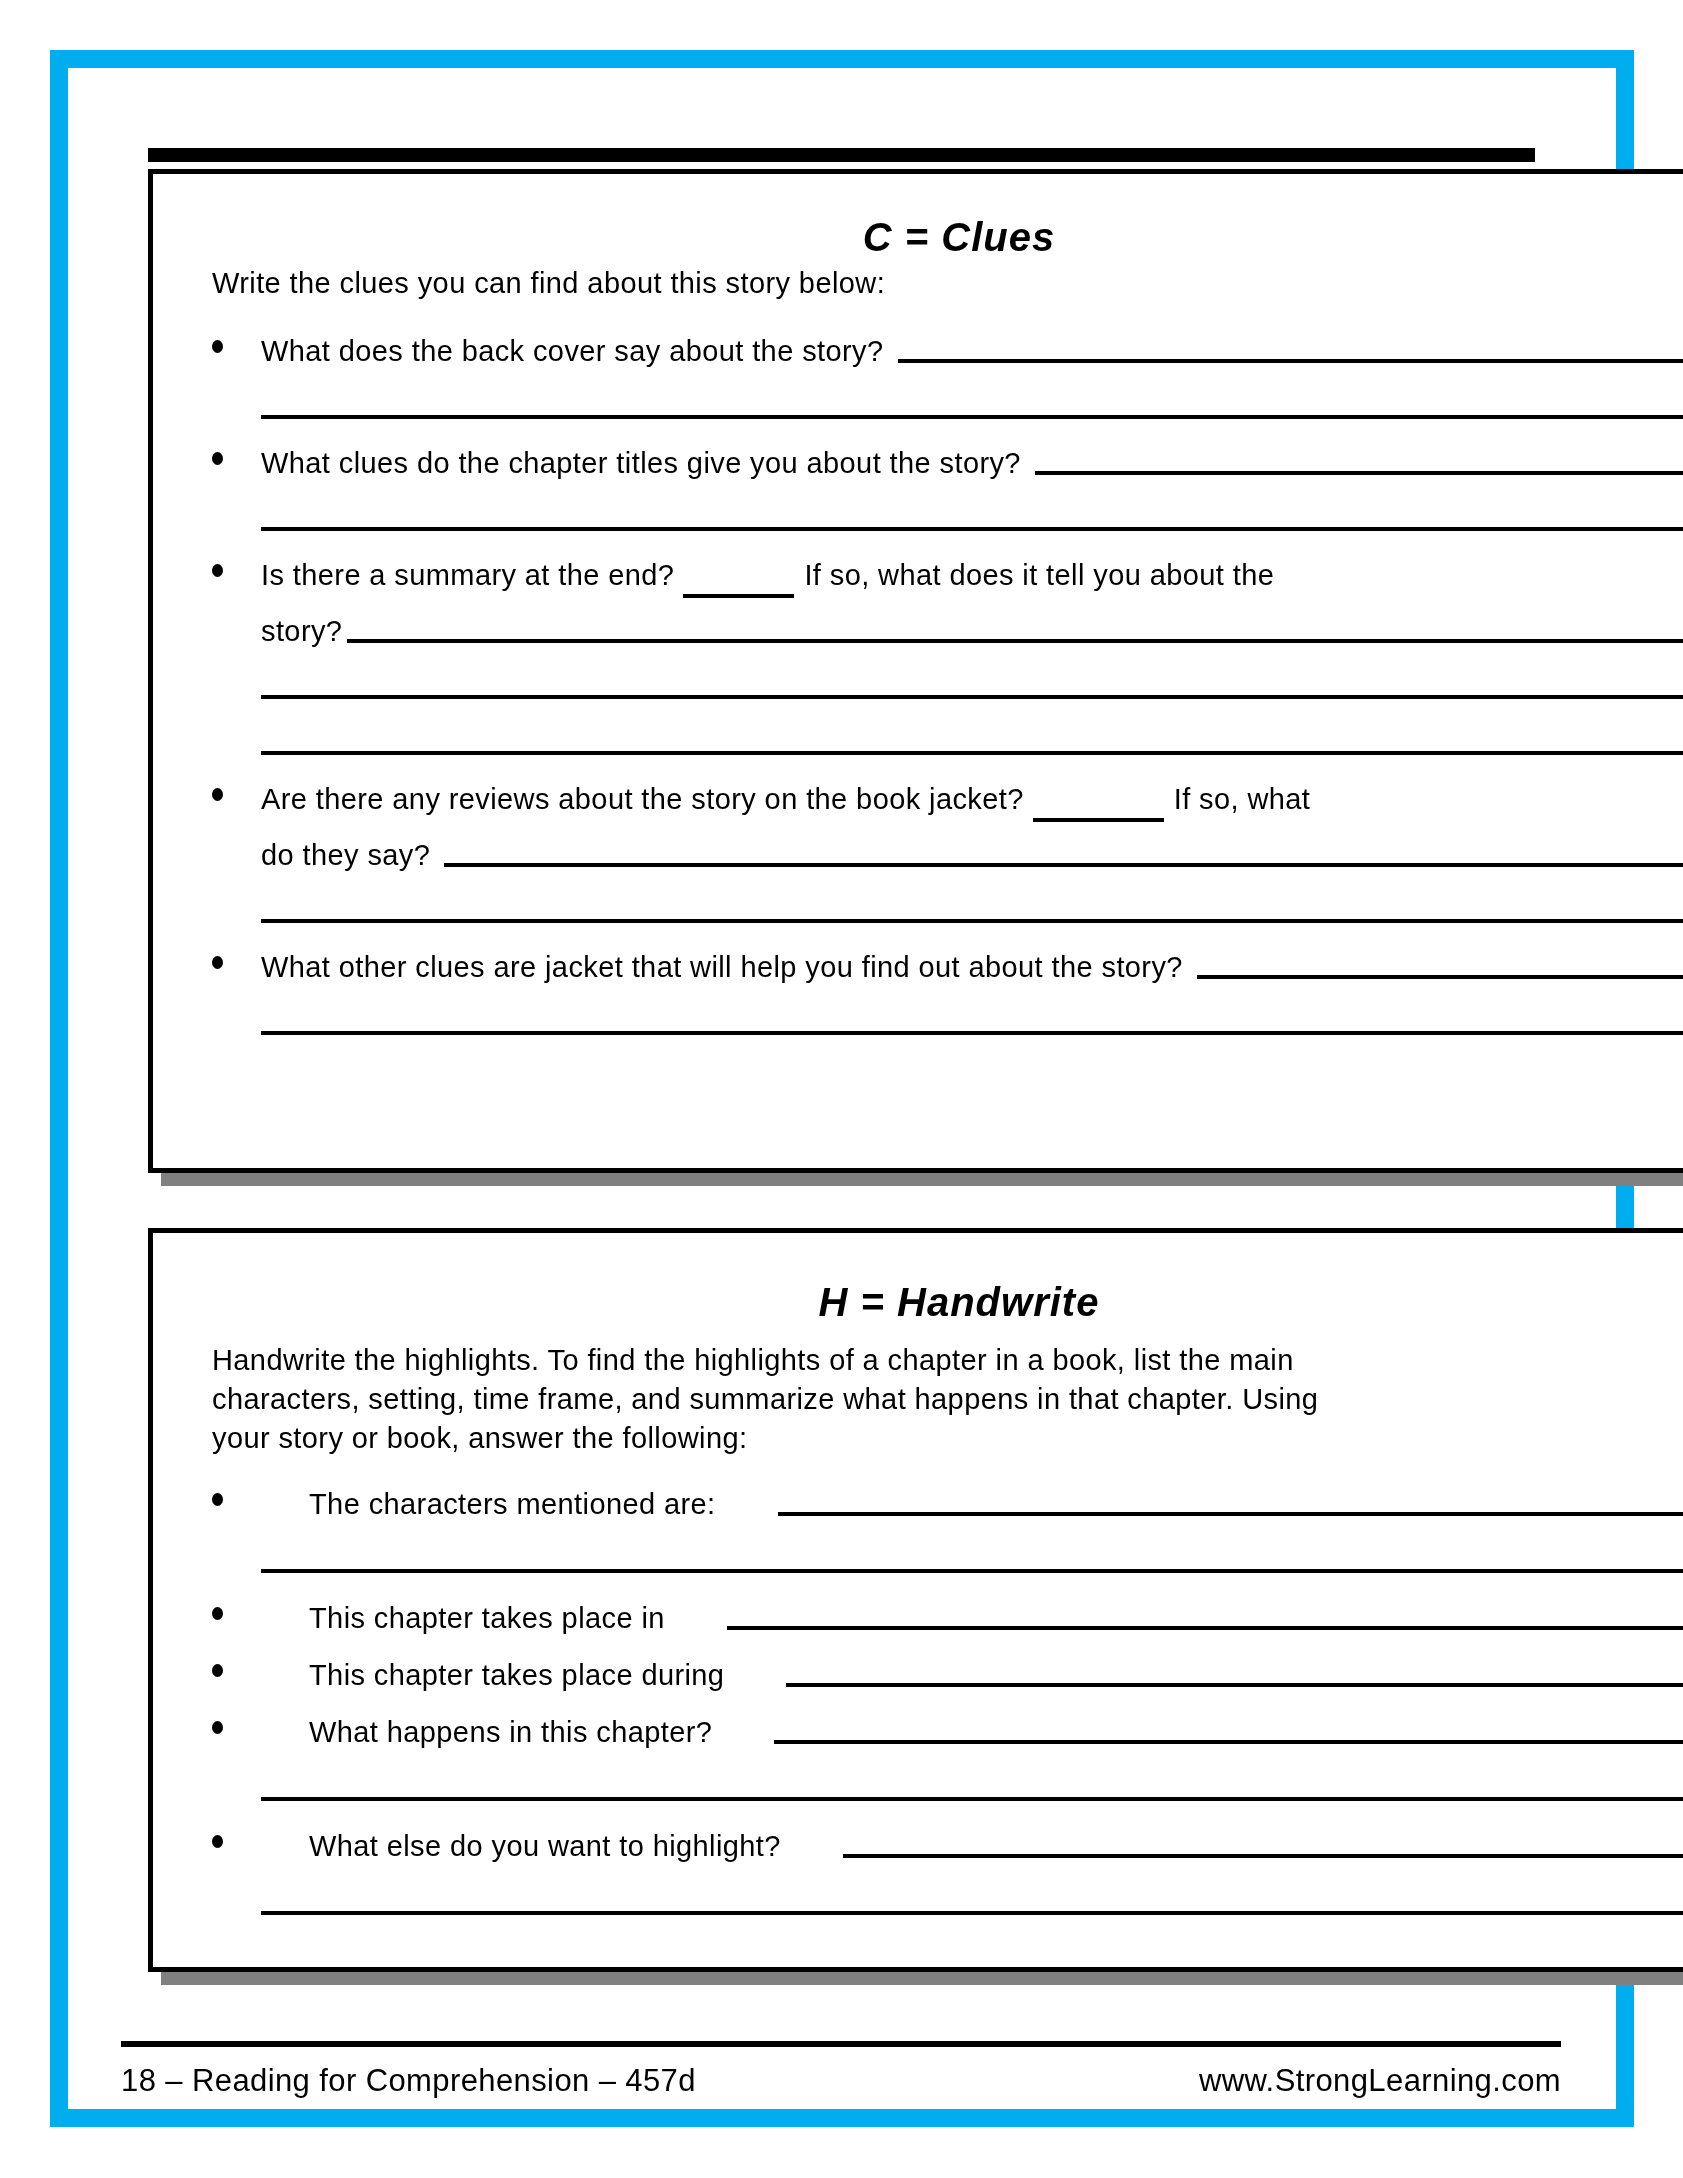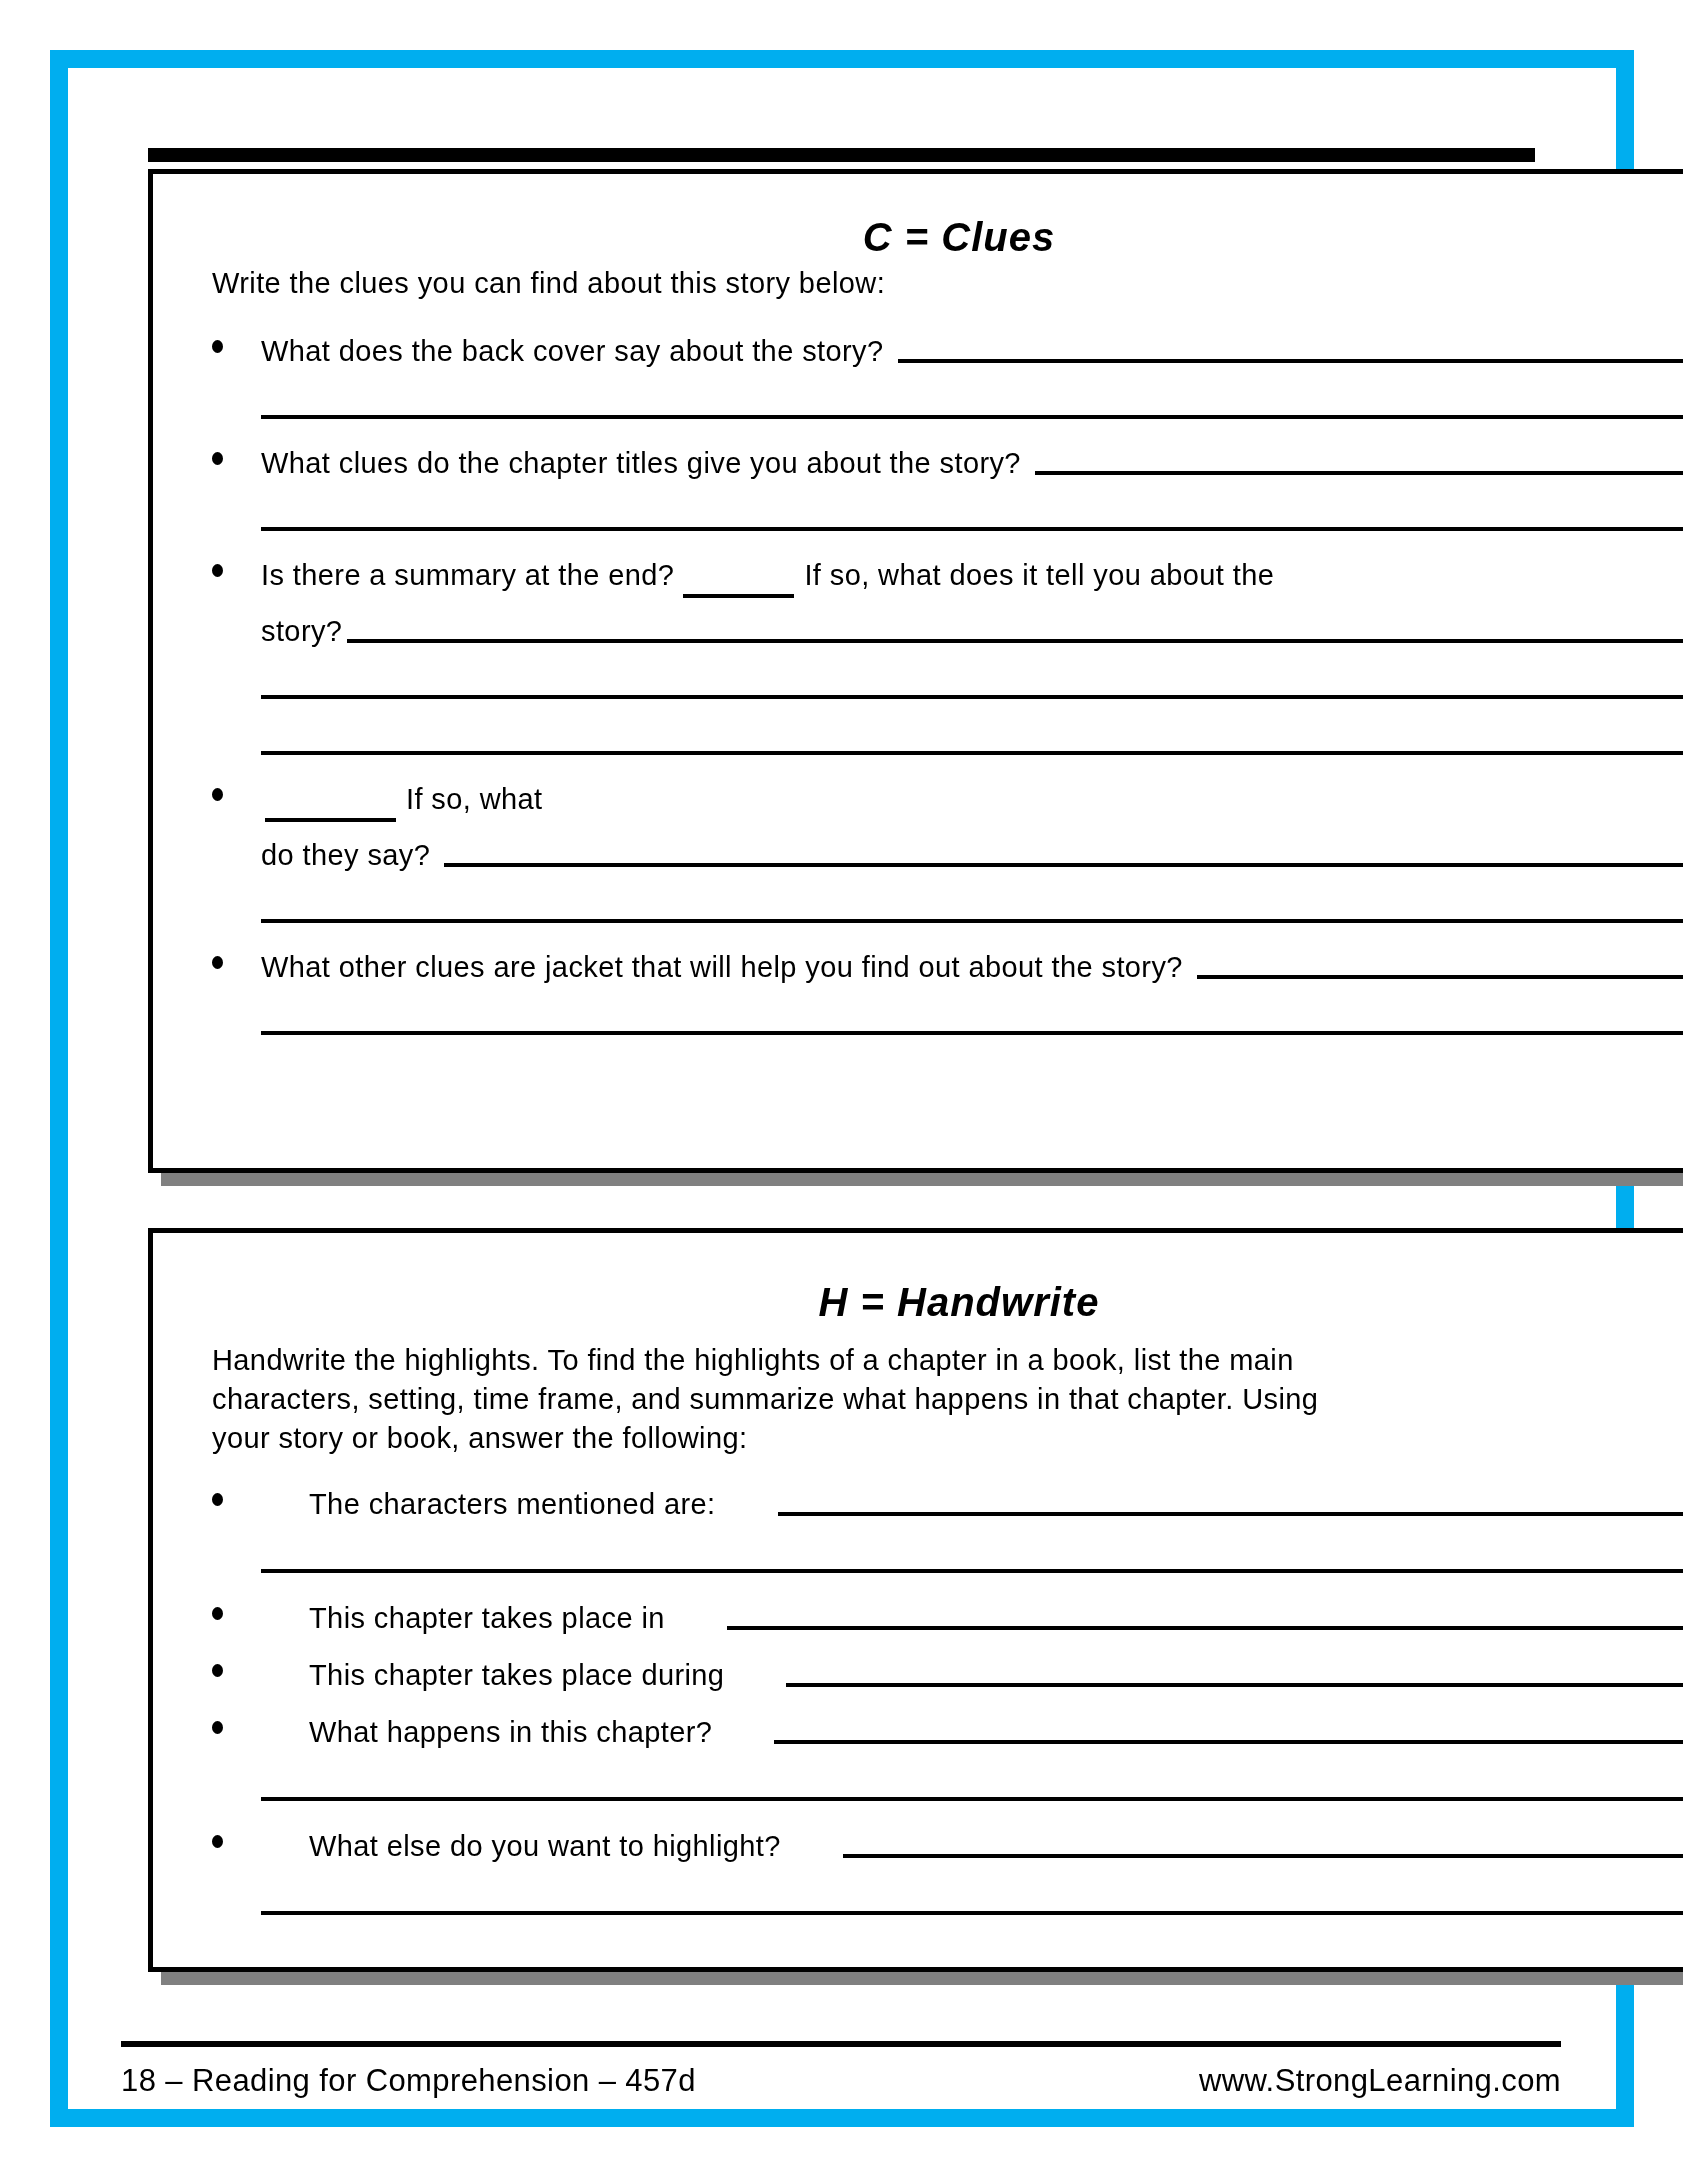--- a/index.html
+++ b/index.html
@@ -119,6 +119,7 @@
         <span class="bullet">
             <span class="dot"></span>
           </span>
+        <span class="lbl tight">Are there any reviews about the story on the book jacket?</span>
         <span class="gap g130"></span>
         <span class="lbl">If so, what</span>
       </div>

